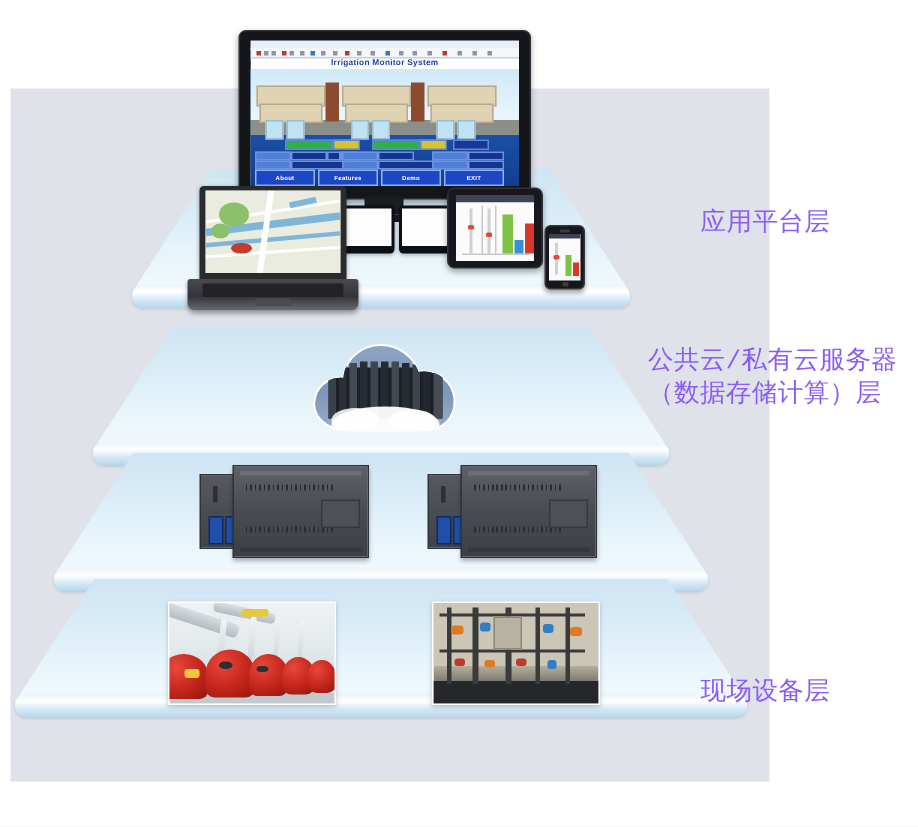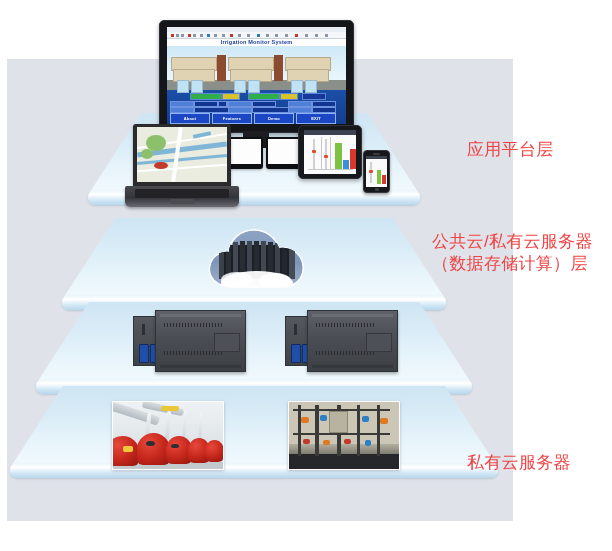--- a/index.html
+++ b/index.html
@@ -18,8 +18,8 @@
 
   
   .lbl{
-    position:absolute;color:#ef4444;font-size:17px;line-height:22px;
-    letter-spacing:.3px;white-space:pre;
+    position:absolute;color:#8b5cf6;font-size:17px;line-height:22px;
+    letter-spacing:.3px;white-space:pre;font-family:Liberation Mono, monospace;
   }
 
   

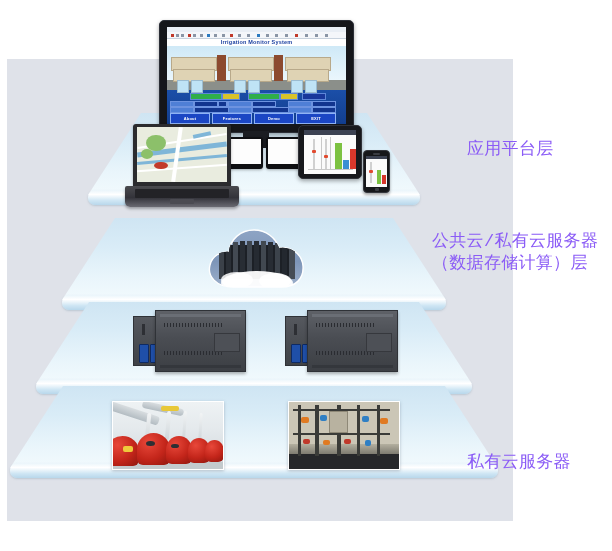--- a/index.html
+++ b/index.html
@@ -432,7 +432,7 @@
     </div>
   </div>
 
-  <div class="lbl" style="left:467px;top:452px;">私有云服务器</div>
+  <div class="lbl" style="left:467px;top:452px;">现场设备层</div>
 
 </div>
 

